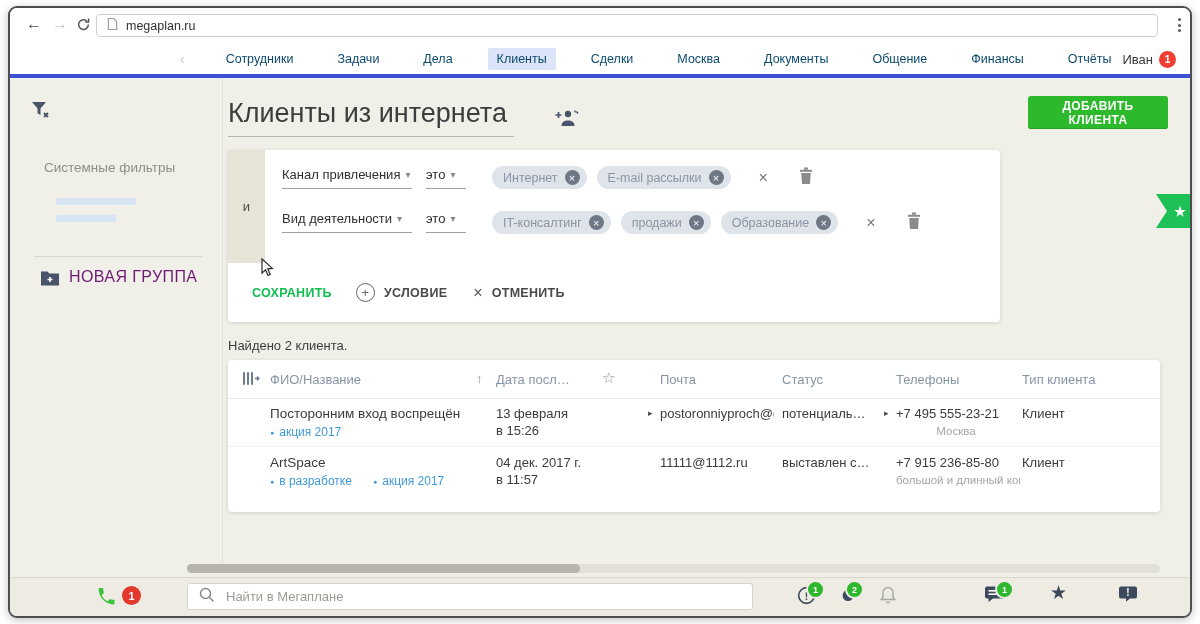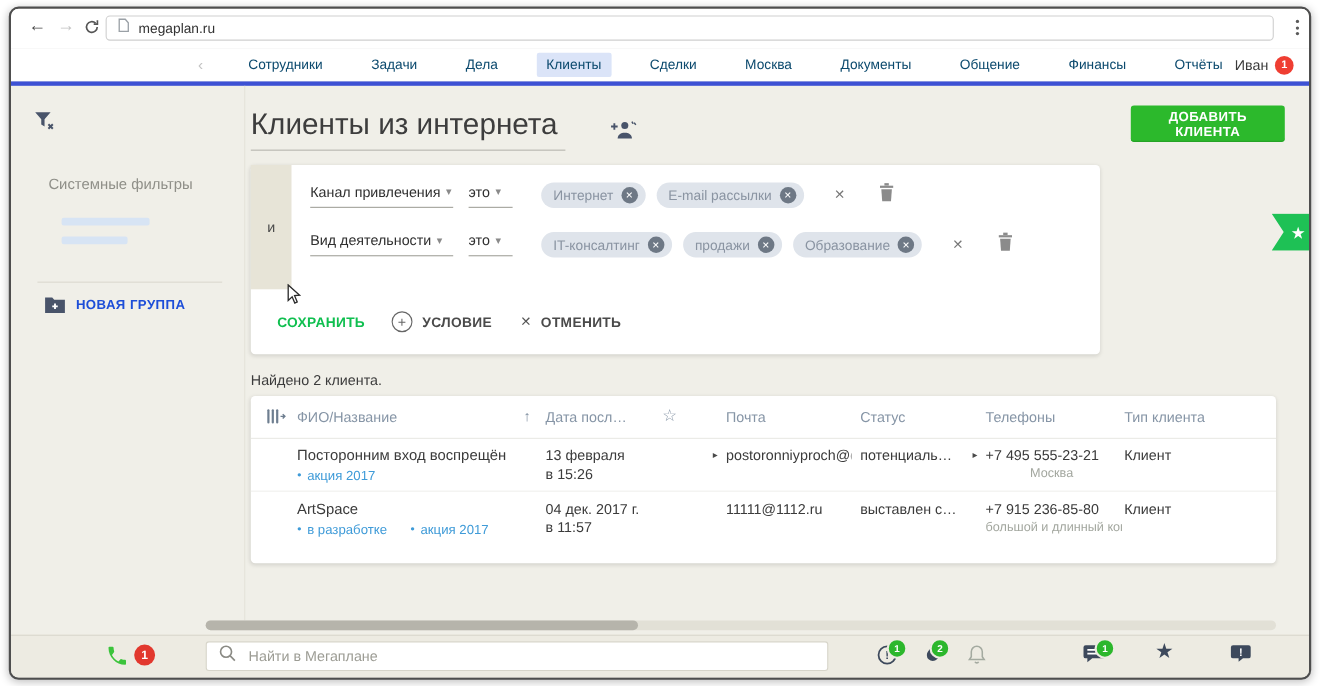--- a/index.html
+++ b/index.html
@@ -32,7 +32,7 @@
   .skel{position:absolute;height:7px;border-radius:2px;background:#d7e4f4;}
   .sidesep{position:absolute;left:24px;top:248px;width:168px;height:1px;background:#dbd9cf;}
   .newgroup{position:absolute;left:30px;top:260px;display:flex;align-items:center;gap:9px;cursor:pointer;}
-  .newgroup span{font-size:12px;font-weight:bold;color:#1d4ed8;letter-spacing:.4px;}
+  .newgroup span{font-size:16px;font-weight:normal;color:#701a75;letter-spacing:.4px;}
   
   .pagetitle{position:absolute;left:218px;top:90px;font-size:27px;color:#3d3d3d;}
   .title-underline{position:absolute;left:218px;top:128px;width:286px;height:1px;background:#b6b6ae;}

